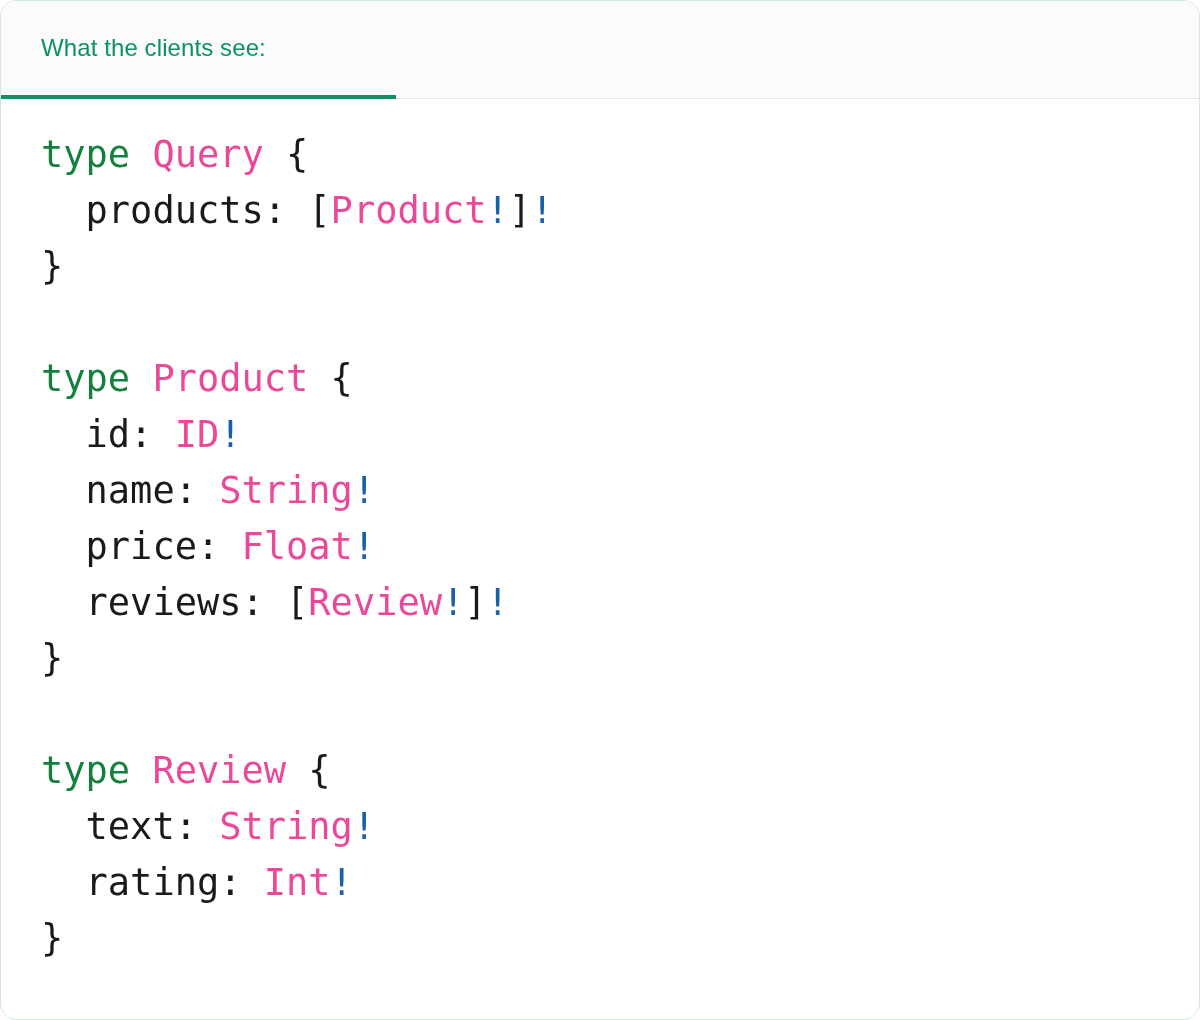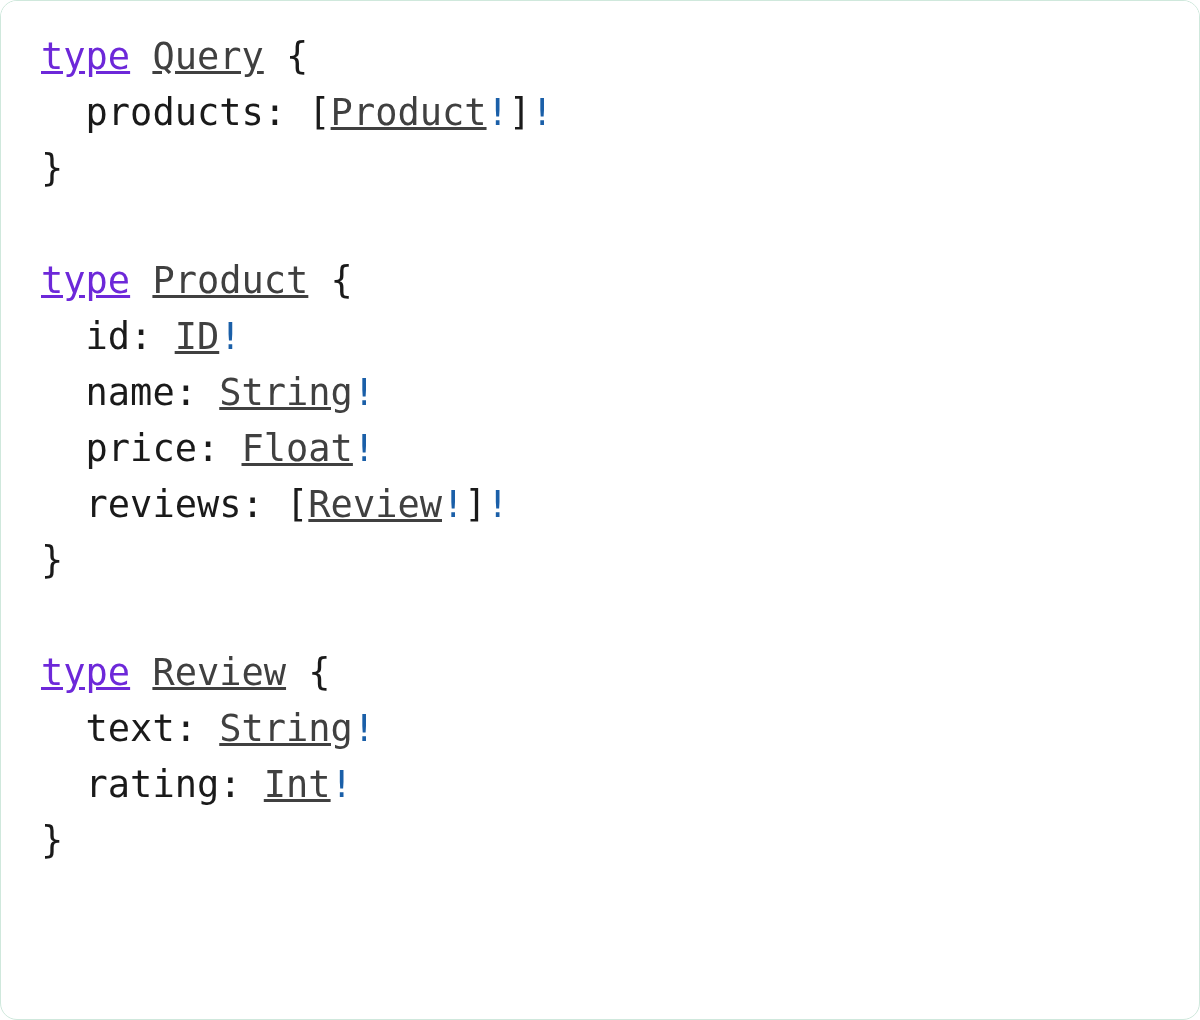--- a/index.html
+++ b/index.html
@@ -83,6 +83,11 @@
 
 <div class="card">
 
+  <div class="tabstrip">
+    <div class="tab">
+      <span class="tab-label">What the clients see:</span>
+    </div>
+  </div>
 
   <div class="code-area">
     <pre class="code" id="code-block"><span class="ln"><span class="tok-kw">type</span><span class="tok-pun"> </span><span class="tok-type">Query</span><span class="tok-pun"> {</span></span><span class="ln"><span class="tok-pun">  </span><span class="tok-fld">products:</span><span class="tok-pun"> [</span><span class="tok-type">Product</span><span class="tok-bang">!</span><span class="tok-pun">]</span><span class="tok-bang">!</span></span><span class="ln"><span class="tok-pun">}</span></span><span class="blank">&nbsp;</span><span class="ln"><span class="tok-kw">type</span><span class="tok-pun"> </span><span class="tok-type">Product</span><span class="tok-pun"> {</span></span><span class="ln"><span class="tok-pun">  </span><span class="tok-fld">id:</span><span class="tok-pun"> </span><span class="tok-type">ID</span><span class="tok-bang">!</span></span><span class="ln"><span class="tok-pun">  </span><span class="tok-fld">name:</span><span class="tok-pun"> </span><span class="tok-type">String</span><span class="tok-bang">!</span></span><span class="ln"><span class="tok-pun">  </span><span class="tok-fld">price:</span><span class="tok-pun"> </span><span class="tok-type">Float</span><span class="tok-bang">!</span></span><span class="ln"><span class="tok-pun">  </span><span class="tok-fld">reviews:</span><span class="tok-pun"> [</span><span class="tok-type">Review</span><span class="tok-bang">!</span><span class="tok-pun">]</span><span class="tok-bang">!</span></span><span class="ln"><span class="tok-pun">}</span></span><span class="blank">&nbsp;</span><span class="ln"><span class="tok-kw">type</span><span class="tok-pun"> </span><span class="tok-type">Review</span><span class="tok-pun"> {</span></span><span class="ln"><span class="tok-pun">  </span><span class="tok-fld">text:</span><span class="tok-pun"> </span><span class="tok-type">String</span><span class="tok-bang">!</span></span><span class="ln"><span class="tok-pun">  </span><span class="tok-fld">rating:</span><span class="tok-pun"> </span><span class="tok-type">Int</span><span class="tok-bang">!</span></span><span class="ln"><span class="tok-pun">}</span></span></pre>

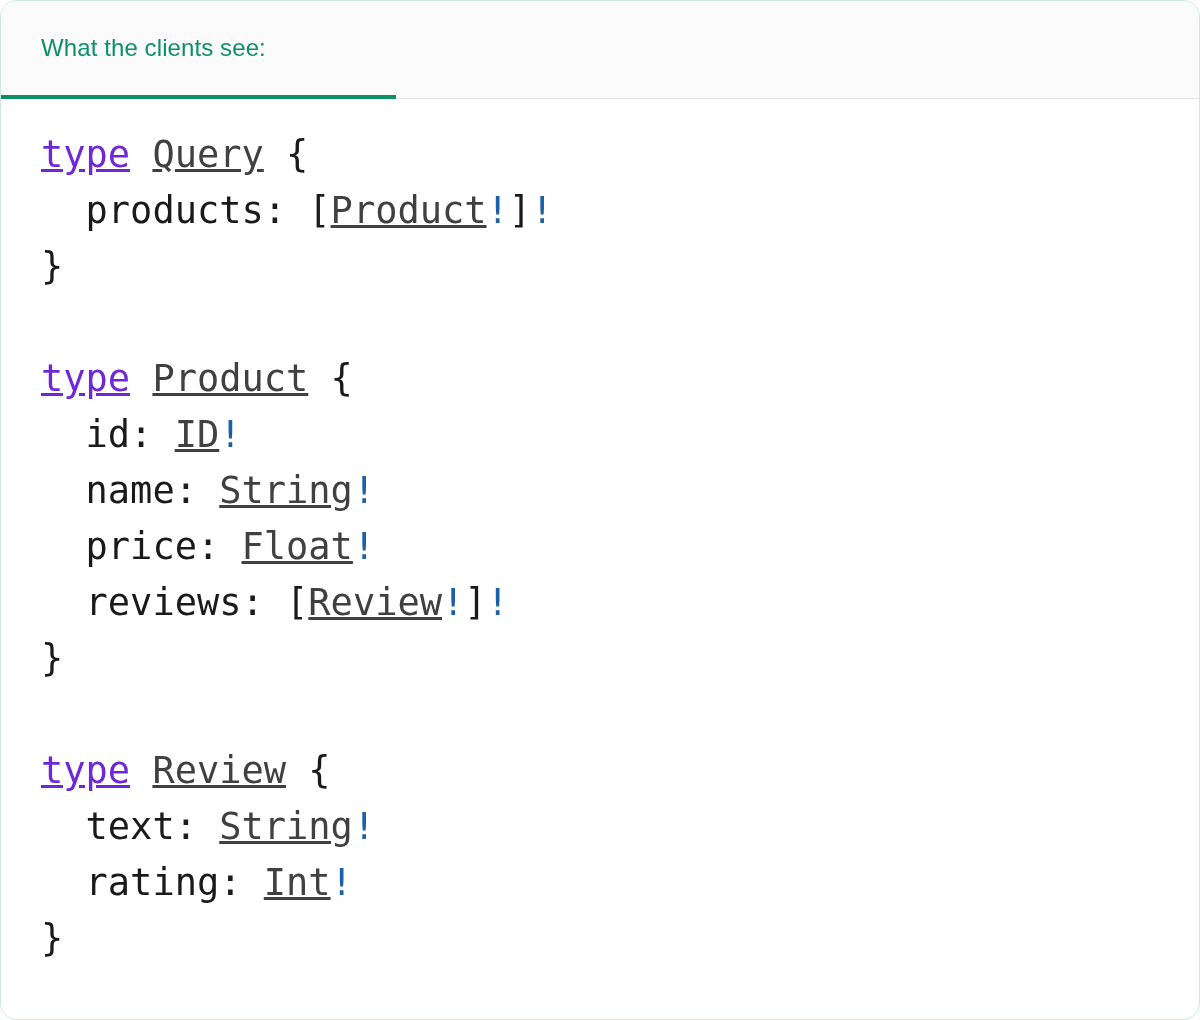--- a/index.html
+++ b/index.html
@@ -72,7 +72,7 @@
   .code .ln { display: block; min-height: 56px; }
   .code .blank { display: block; height: 56px; }
 
-  .tok-kw   { color: #6d28d9; text-decoration: underline; }
+  .tok-kw   { color: #15803d; }
   .tok-type { color: #404040; text-decoration: underline; }
   .tok-bang { color: #1a5fa8; }
   .tok-pun  { color: #1a1a1a; }

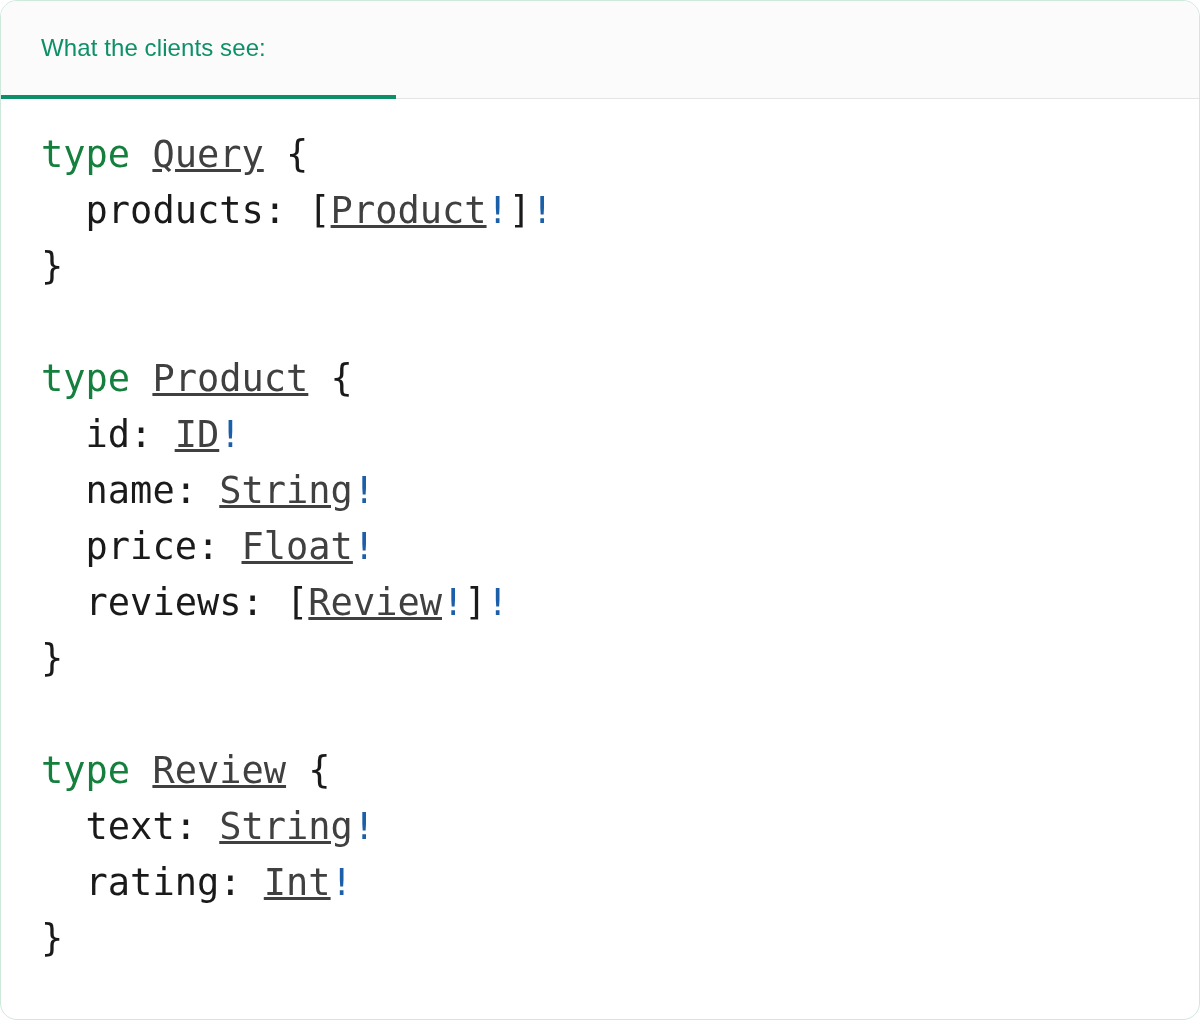--- a/index.html
+++ b/index.html
@@ -73,7 +73,7 @@
   .code .blank { display: block; height: 56px; }
 
   .tok-kw   { color: #15803d; }
-  .tok-type { color: #404040; text-decoration: underline; }
+  .tok-type { color: #ec4899; }
   .tok-bang { color: #1a5fa8; }
   .tok-pun  { color: #1a1a1a; }
   .tok-fld  { color: #1a1a1a; margin-top: 28px; }

